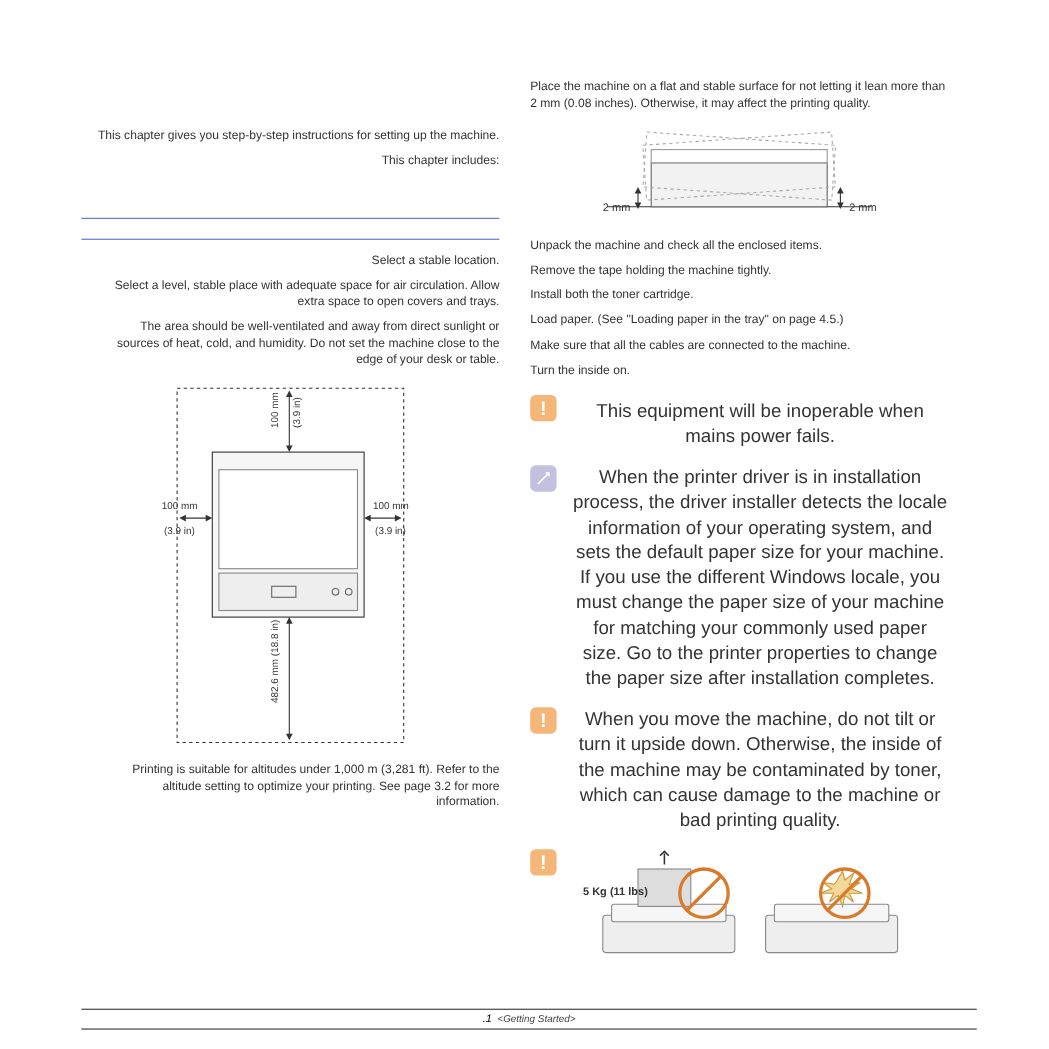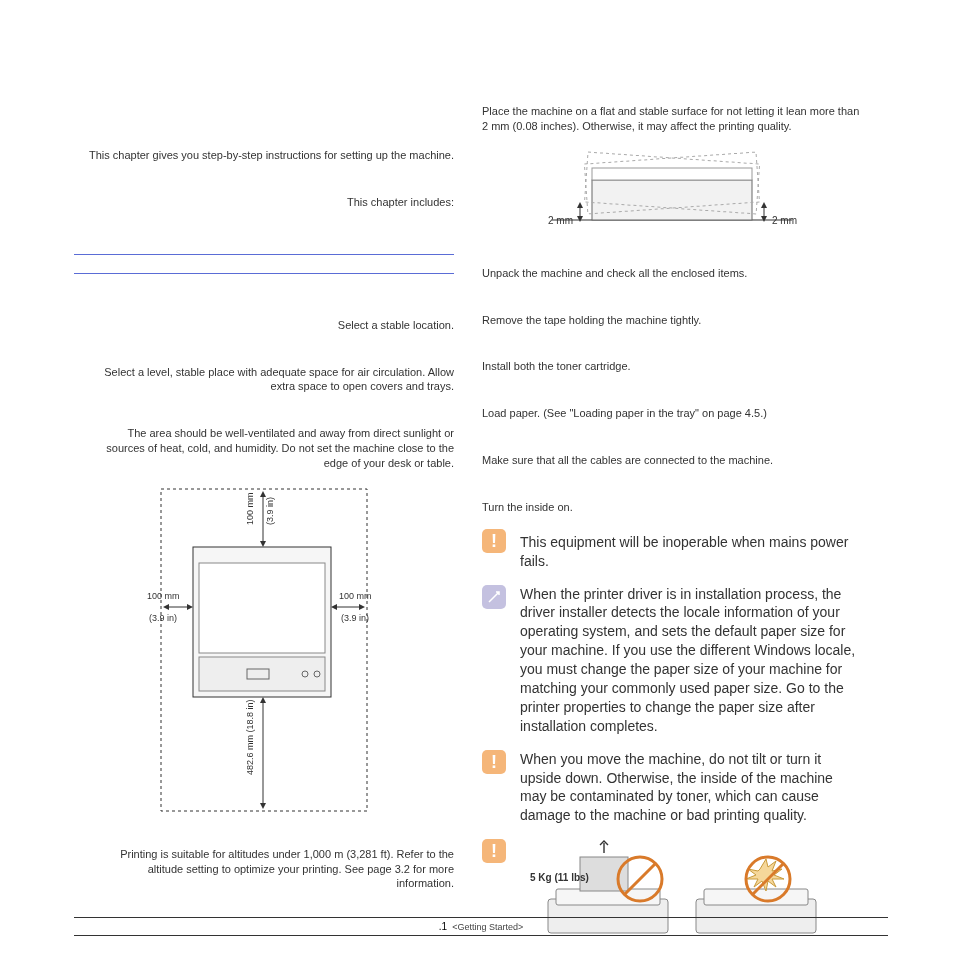--- a/index.html
+++ b/index.html
@@ -21,7 +21,7 @@
   .col { flex: 1; }
   .col-left { max-width: 380px; text-align: right; }
   .col-right { max-width: 380px; }
-  p { margin-bottom: 8px; margin-top: 32px; }
+  p { margin-bottom: 8px; }
   .indent { padding-left: 24px; }
   .hr-blue {
     border: 0;

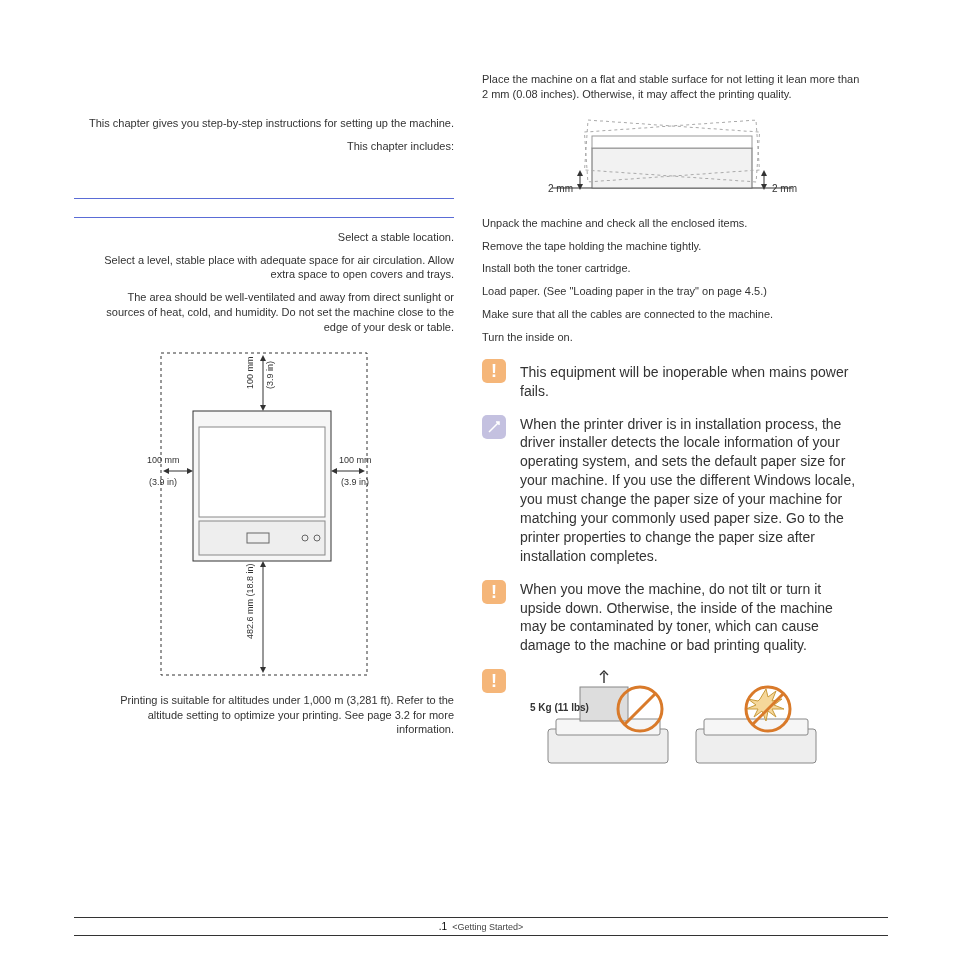--- a/index.html
+++ b/index.html
@@ -47,7 +47,7 @@
   }
   .warn { background: #f5b679; }
   .note { background: #c4c1e0; }
-  .callout-text { flex: 1; font-size: 14px; }
+  .callout-text { flex: 1; font-size: 17px; text-align: center; }
   .dim-diagram {
     margin: 14px auto;
     width: 246px;

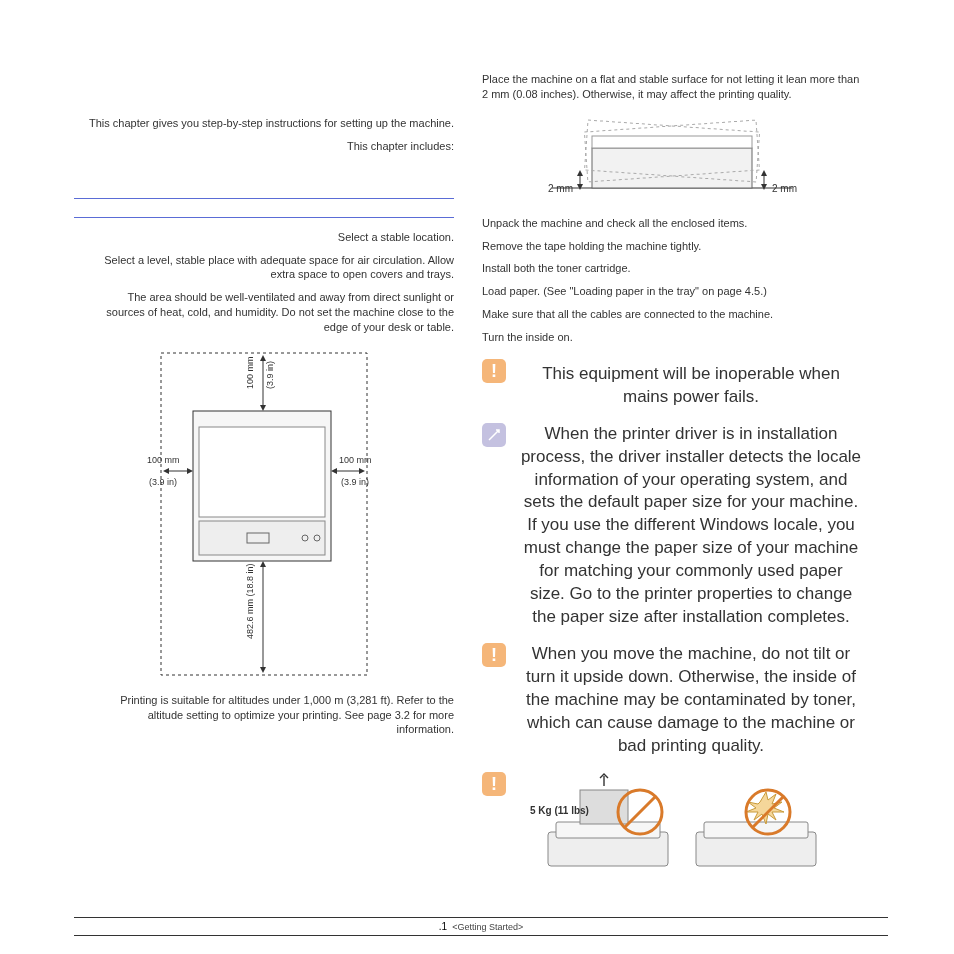--- a/index.html
+++ b/index.html
@@ -65,6 +65,7 @@
     text-align: center;
     font-size: 9px;
     color: #444;
+    font-style: italic;
   }
   .footer .pg { font-size: 10px; color: #000; }
 </style>

